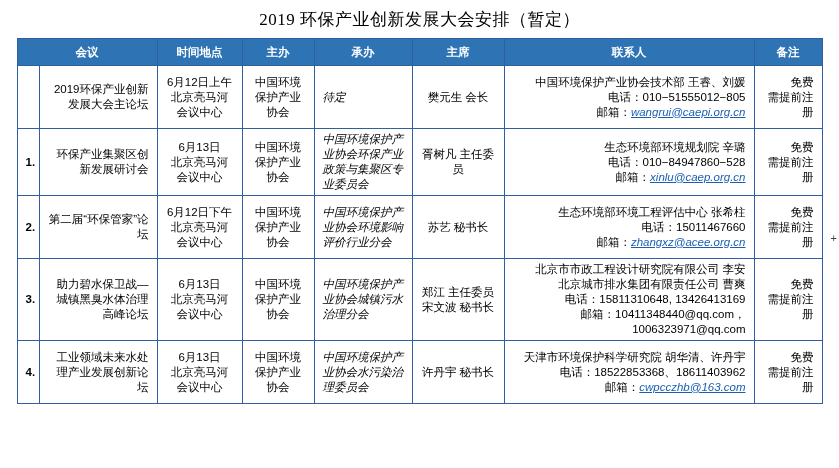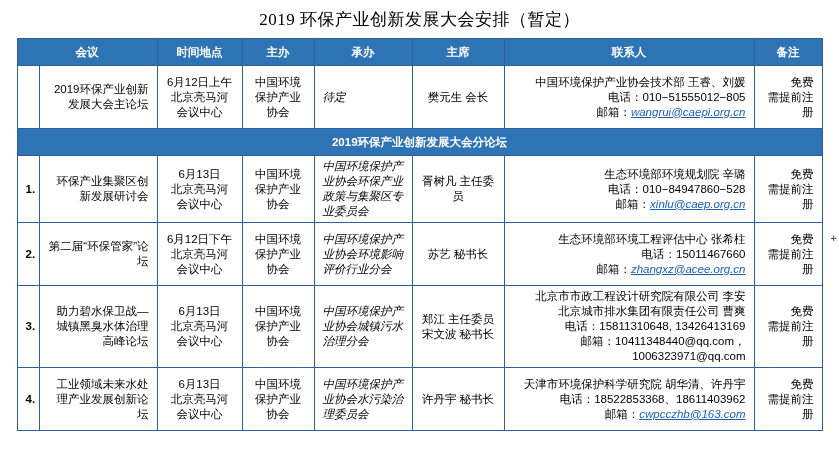--- a/index.html
+++ b/index.html
@@ -146,9 +146,6 @@
           <td class="contact-cell">中国环境保护产业协会技术部  王睿、刘媛<br>电话：010−51555012−805<br>邮箱：<span class="email">wangrui@caepi.org.cn</span></td>
           <td class="remark-cell">免费<br>需提前注册</td>
         </tr>
-        <tr class="band-row">
-          <td colspan="8">2019环保产业创新发展大会分论坛</td>
-        </tr>
         <tr class="row-tall">
           <td class="num">1.</td>
           <td class="meeting-cell">环保产业集聚区创新发展研讨会</td>

